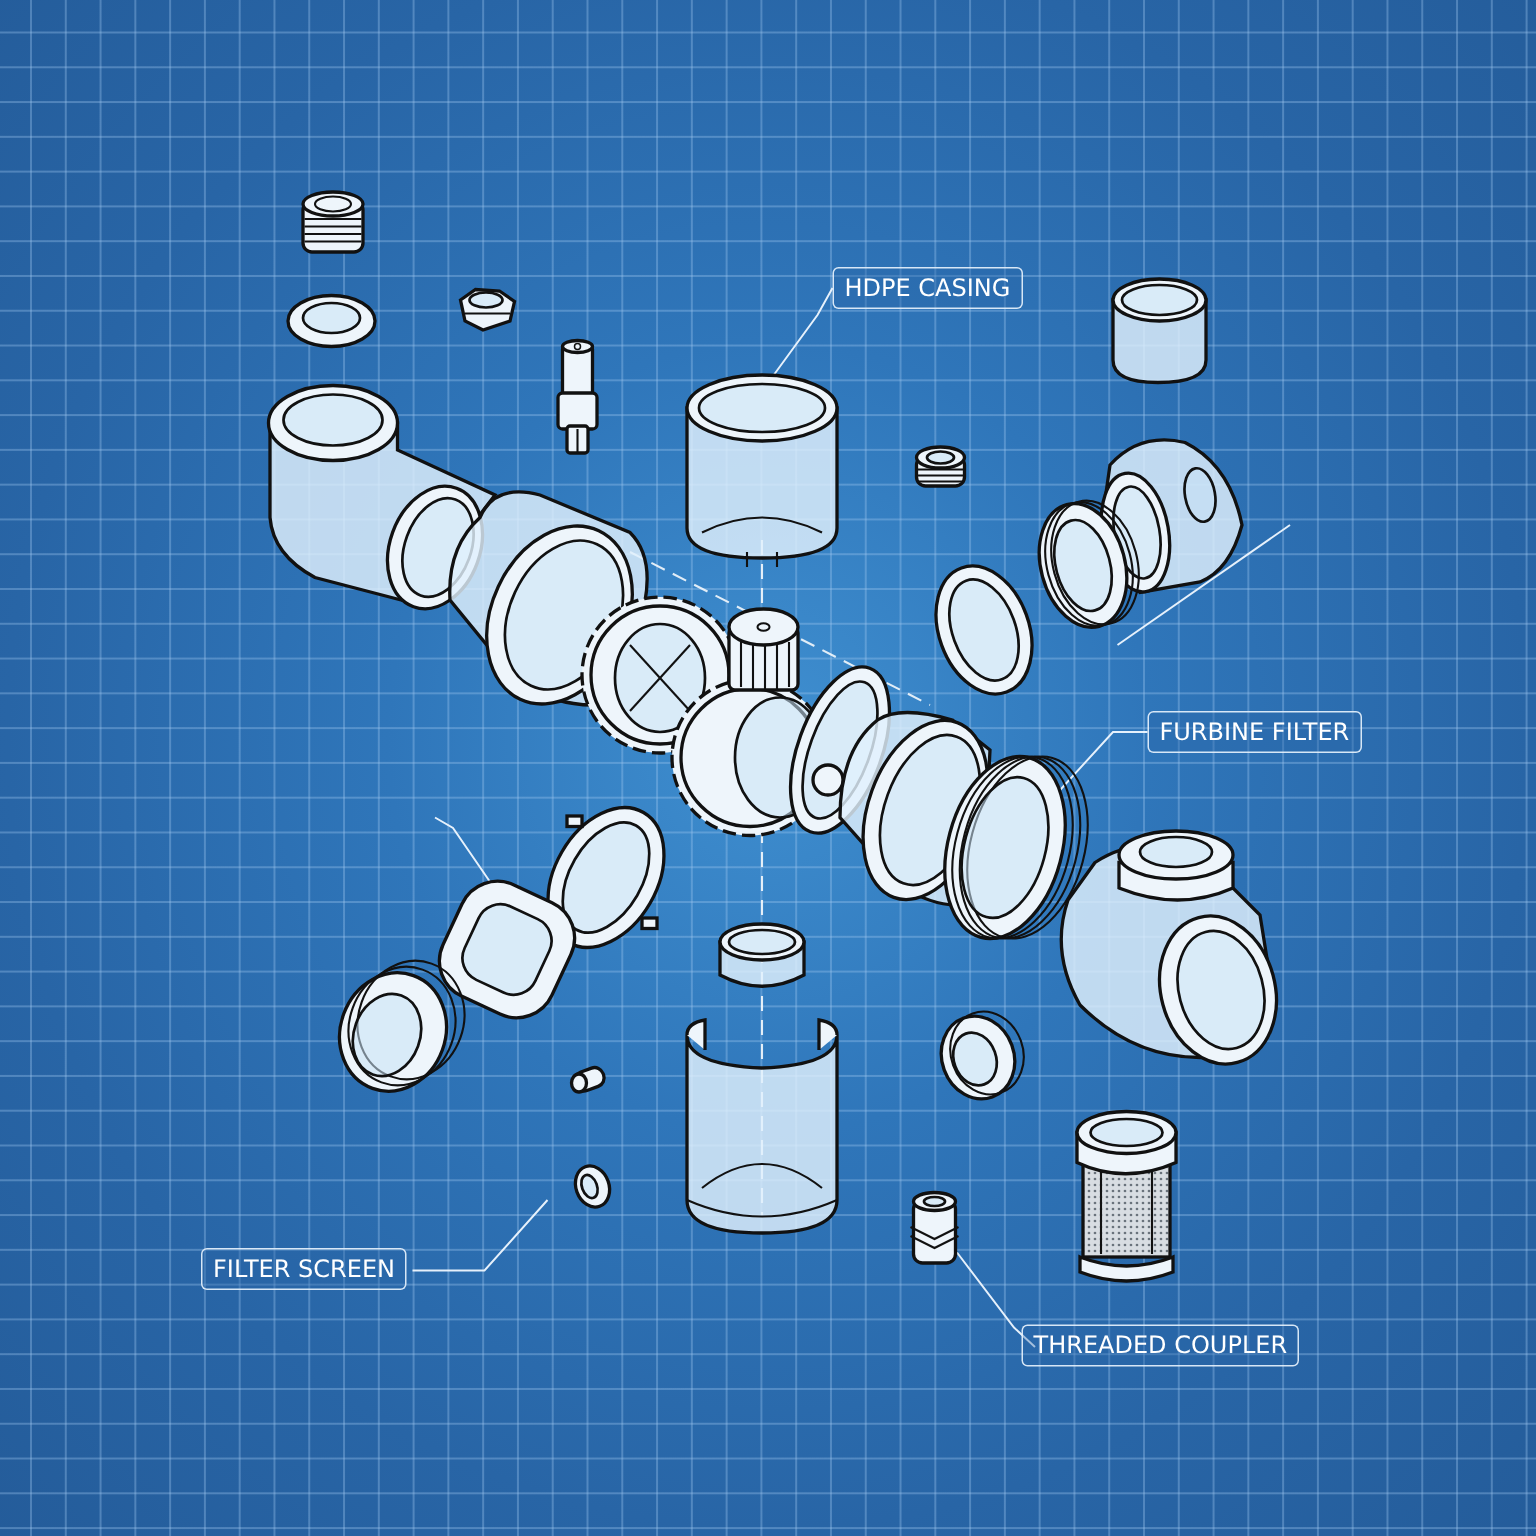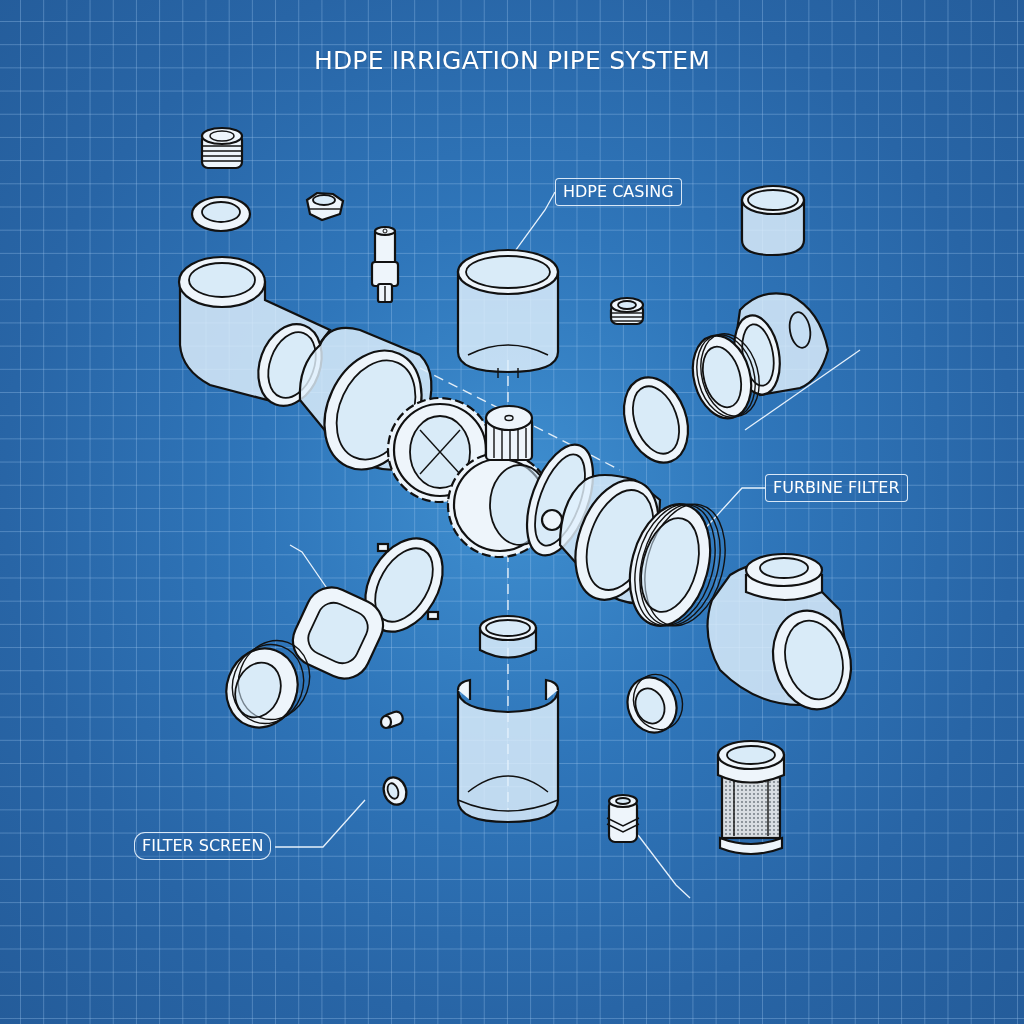--- a/index.html
+++ b/index.html
@@ -47,7 +47,6 @@
 <div id="canvas">
   <div id="grid"></div>
 
-  <div id="title">HDPE IRRIGATION PIPE SYSTEM</div>
 
   <svg id="drawing" width="1024" height="1024" viewBox="0 0 1024 1024">
     <defs>

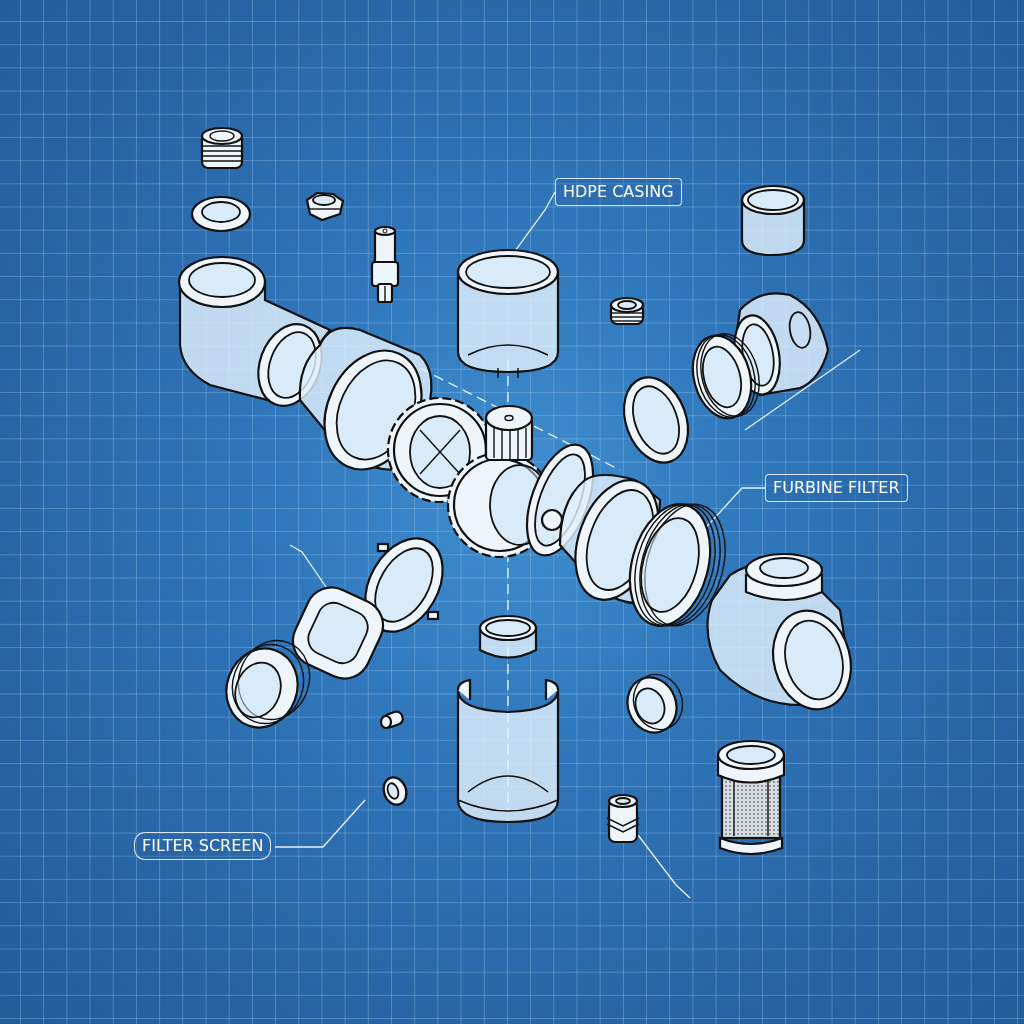--- a/index.html
+++ b/index.html
@@ -286,7 +286,7 @@
 
   <div class="callout" style="left:555px; top:178px;">HDPE CASING</div>
   <div class="callout" style="left:765px; top:474px;">FURBINE FILTER</div>
-  <div class="callout" style="left:134px; top:832px;border-radius:11px;">FILTER SCREEN</div>
+  <div class="callout" style="left:134px; top:832px;">FILTER SCREEN</div>
 </div>
 
 </body></html>

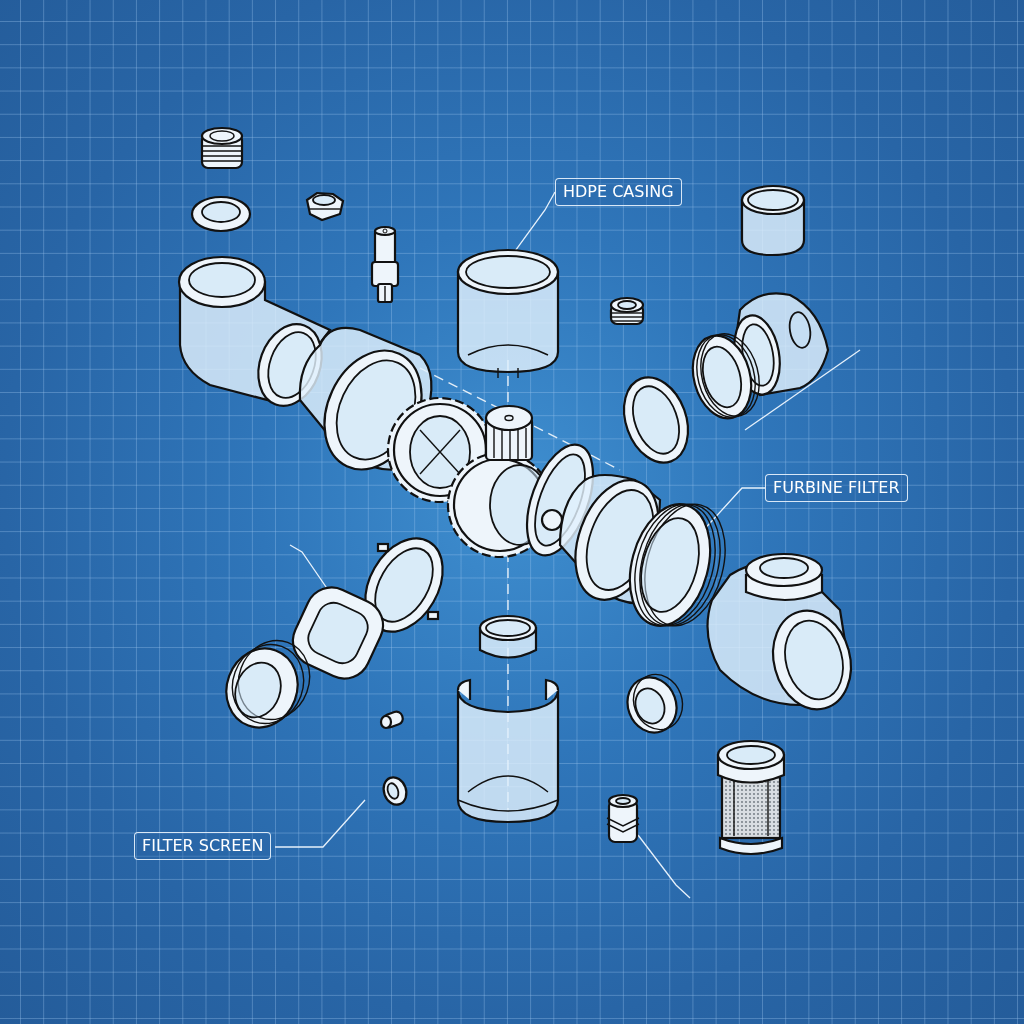--- a/index.html
+++ b/index.html
@@ -287,6 +287,7 @@
   <div class="callout" style="left:555px; top:178px;">HDPE CASING</div>
   <div class="callout" style="left:765px; top:474px;">FURBINE FILTER</div>
   <div class="callout" style="left:134px; top:832px;">FILTER SCREEN</div>
+  <div class="callout" style="left:681px; top:883px;">THREADED COUPLER</div>
 </div>
 
 </body></html>

